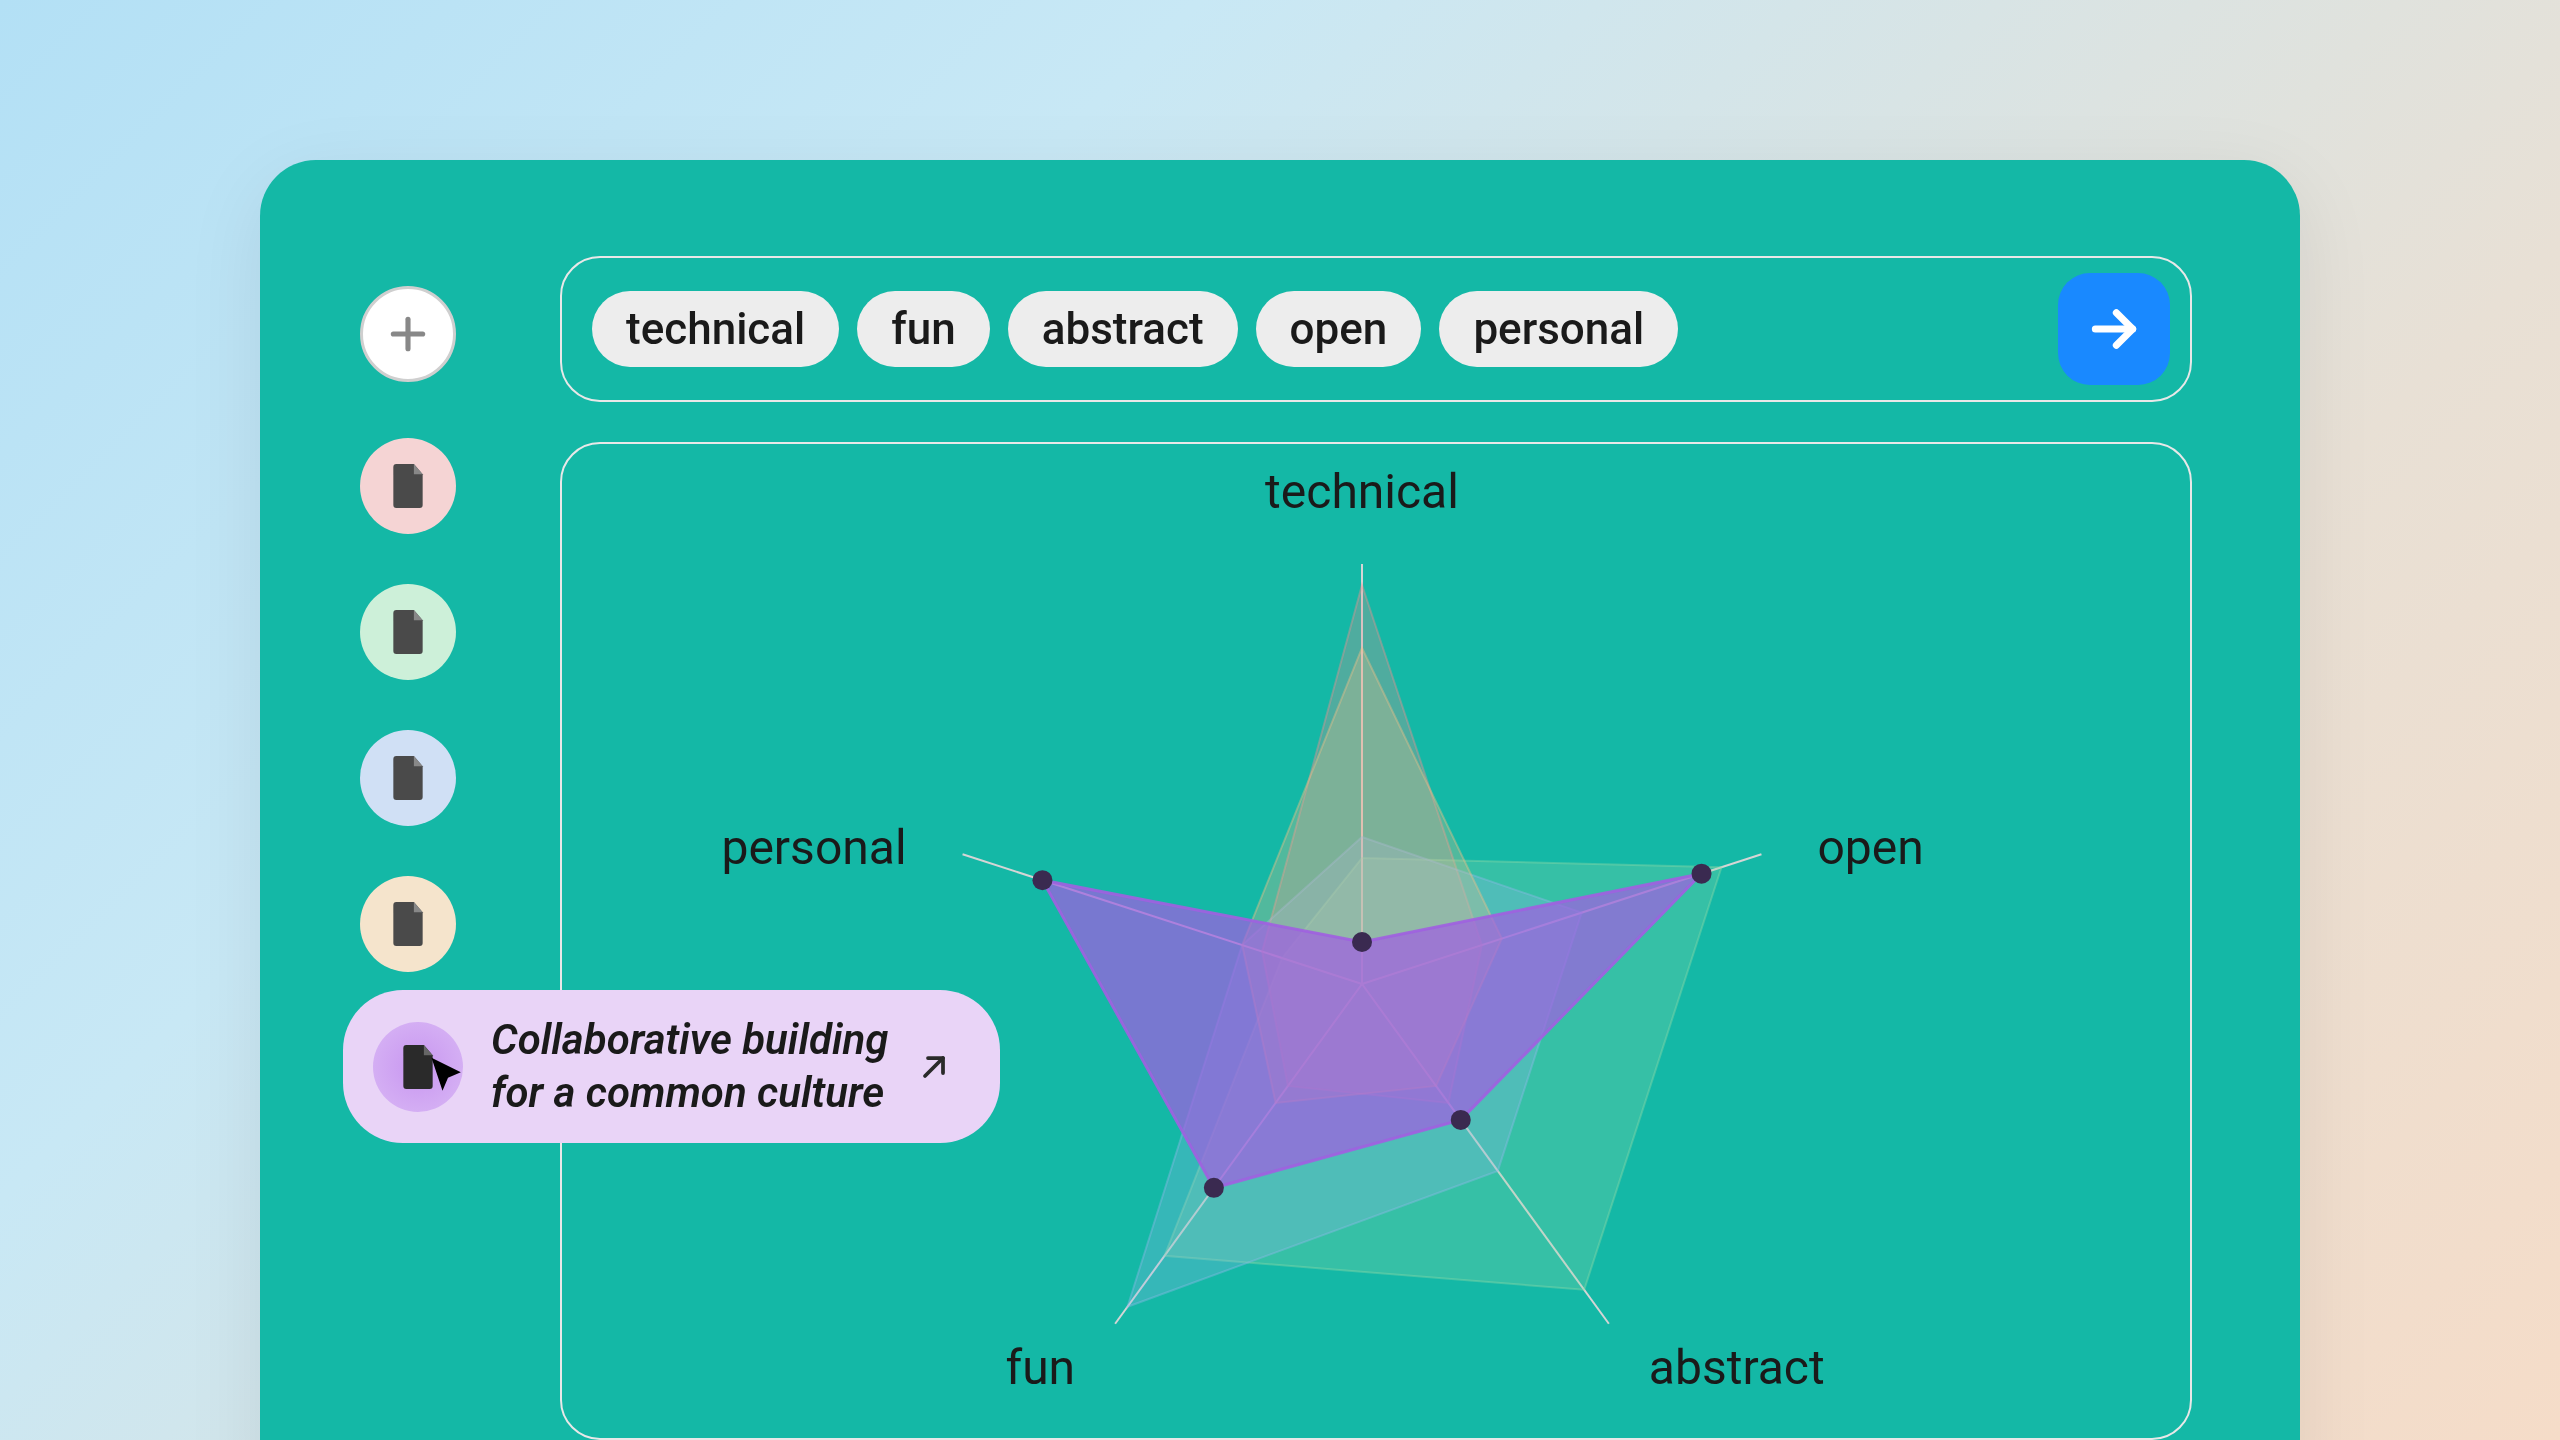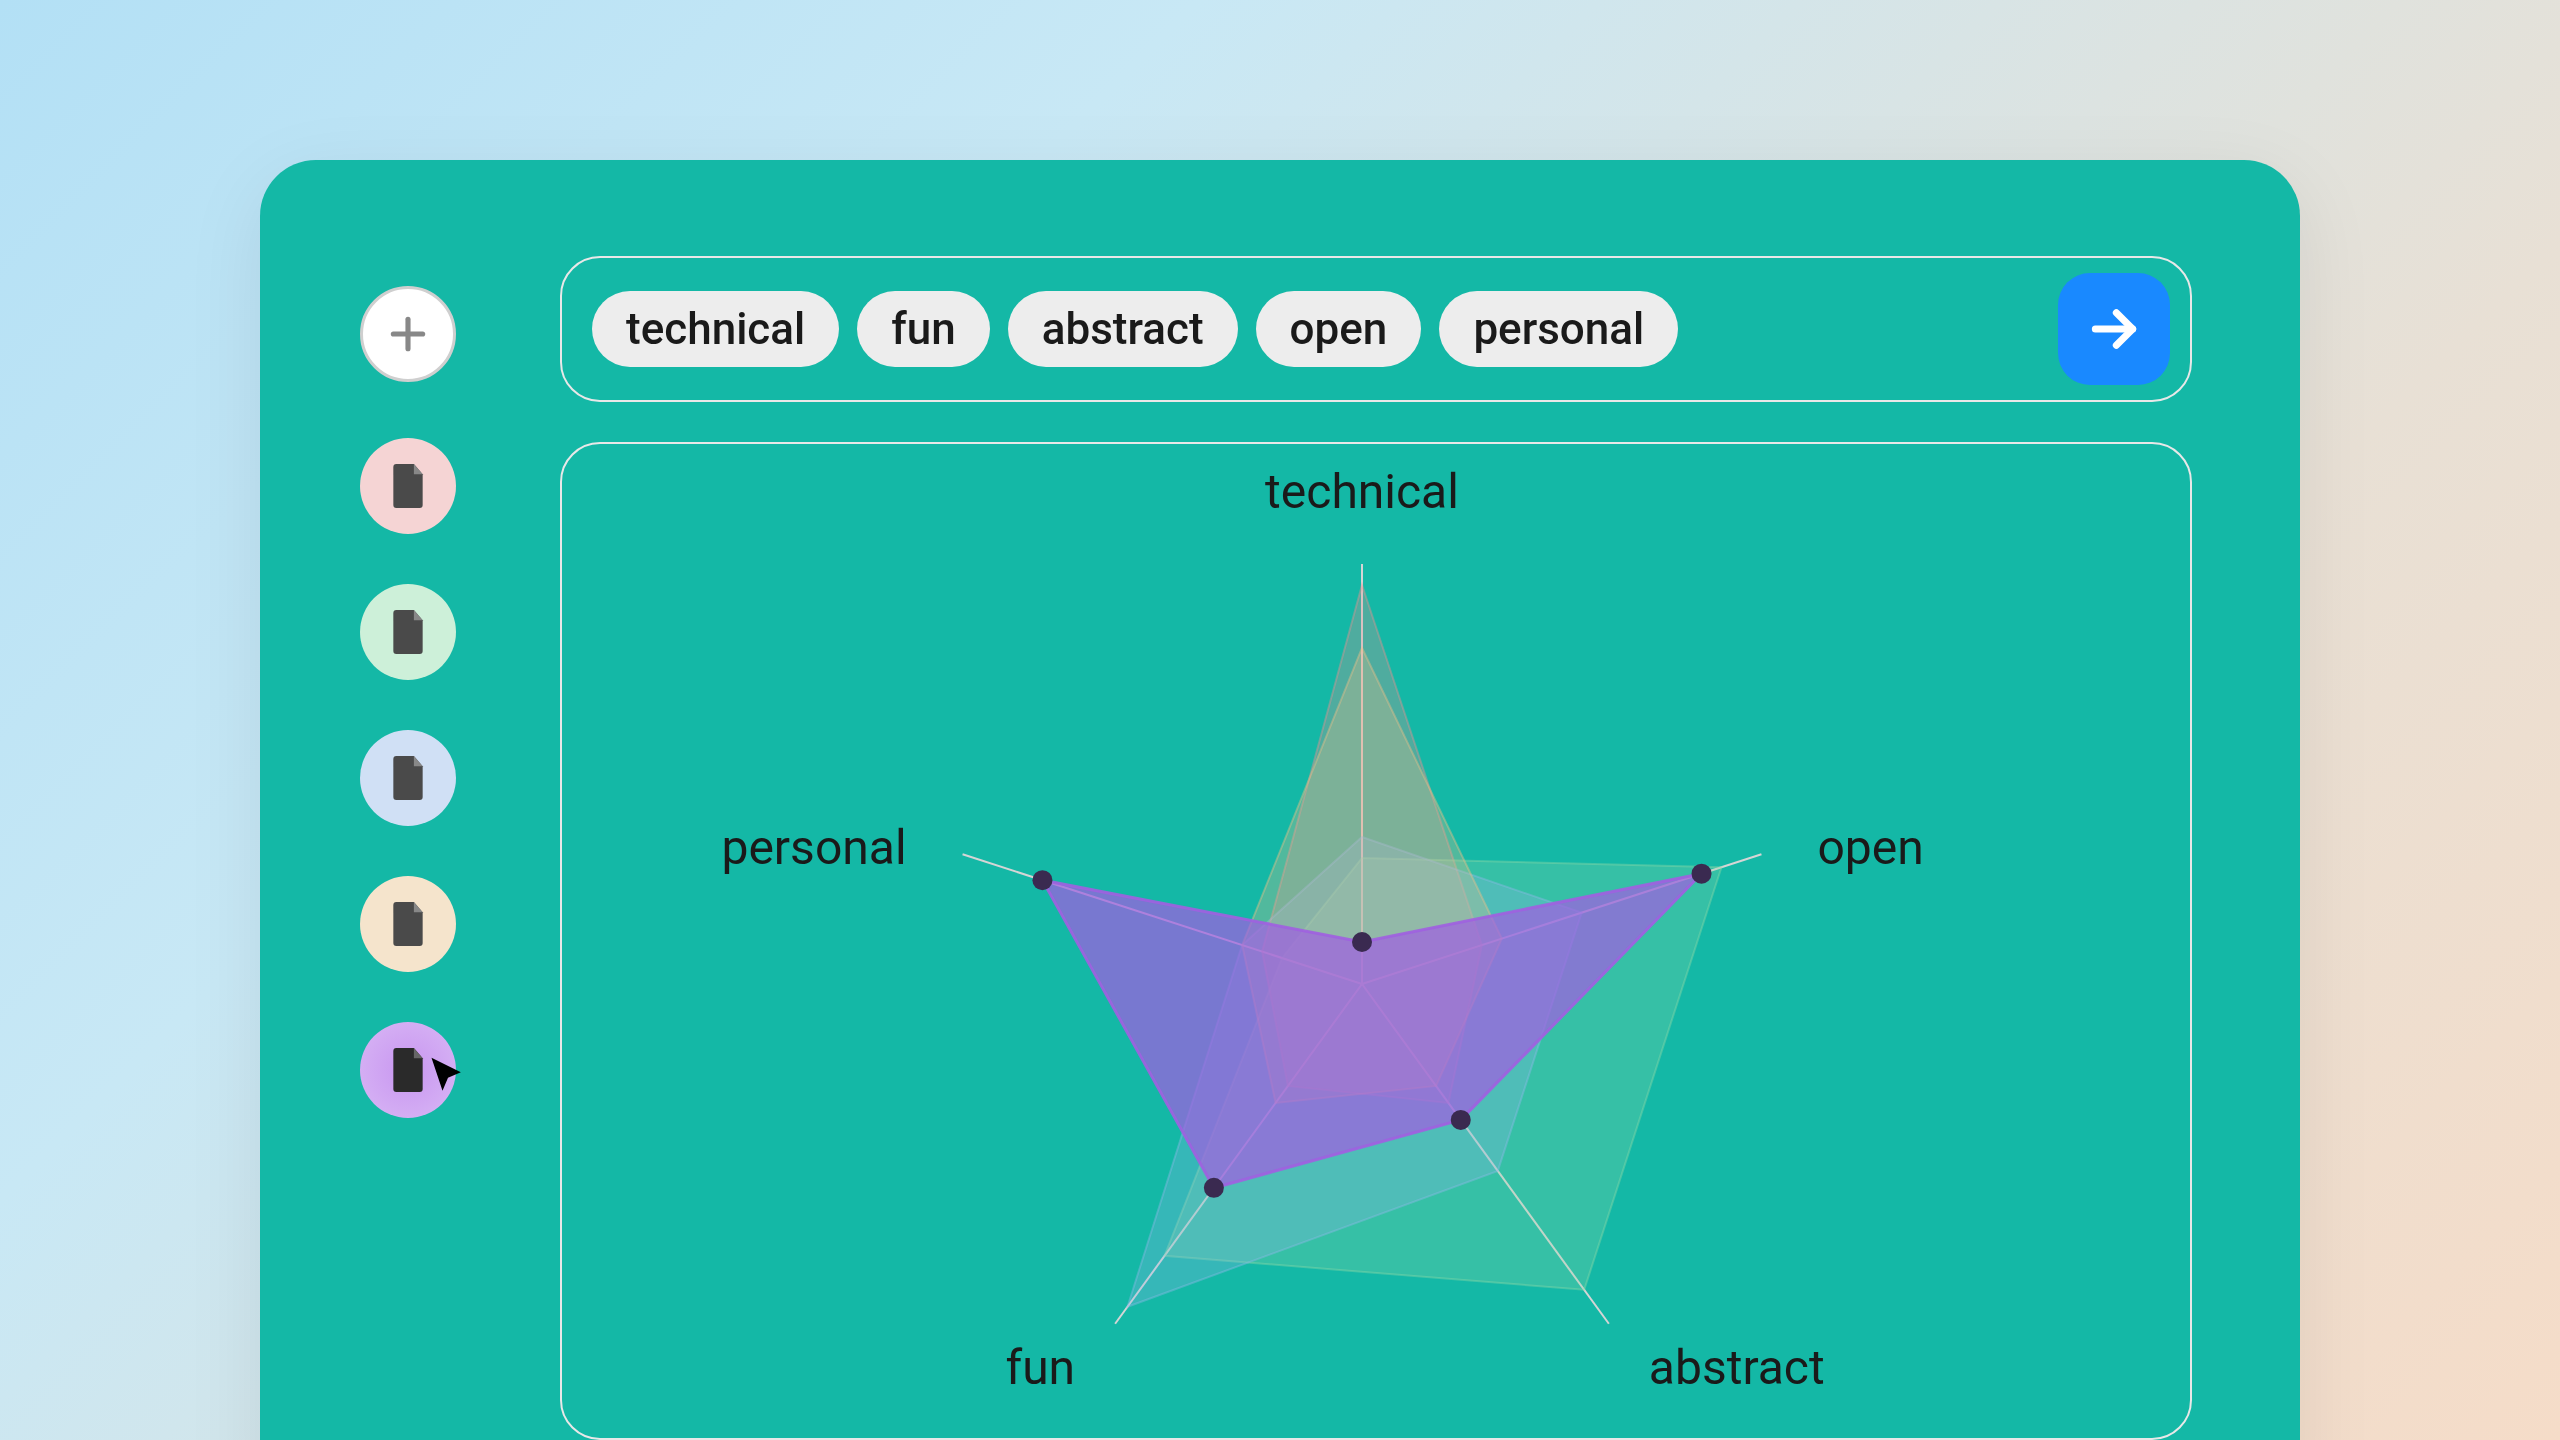--- a/index.html
+++ b/index.html
@@ -188,6 +188,20 @@
     </div>
   </div>
 
+  <div class="tooltip">
+    <div class="tooltip-icon-wrap">
+      <svg class="doc-icon" viewBox="0 0 24 30">
+          <path fill="#2a2a2a" d="M4 0h12l6 7v21a2 2 0 0 1-2 2H4a2 2 0 0 1-2-2V2a2 2 0 0 1 2-2z"></path>
+          <path fill="#666" d="M16 0v7h6z"></path>
+        </svg>
+    </div>
+    <div class="tooltip-text" style="white-space:pre-line">Collaborative building
+for a common culture</div>
+    <svg width="36" height="36" viewBox="0 0 24 24" fill="none" stroke="#2a2a2a" stroke-width="2.5" stroke-linecap="round" stroke-linejoin="round">
+      <line x1="6" y1="18" x2="18" y2="6"></line>
+        <polyline points="8 6 18 6 18 16"></polyline>
+    </svg>
+  </div>
 
   <svg class="cursor-overlay" width="44" height="44" viewBox="0 0 24 24">
     <path fill="#000" d="M3 2l6 18 3-7 7-3z"></path>

